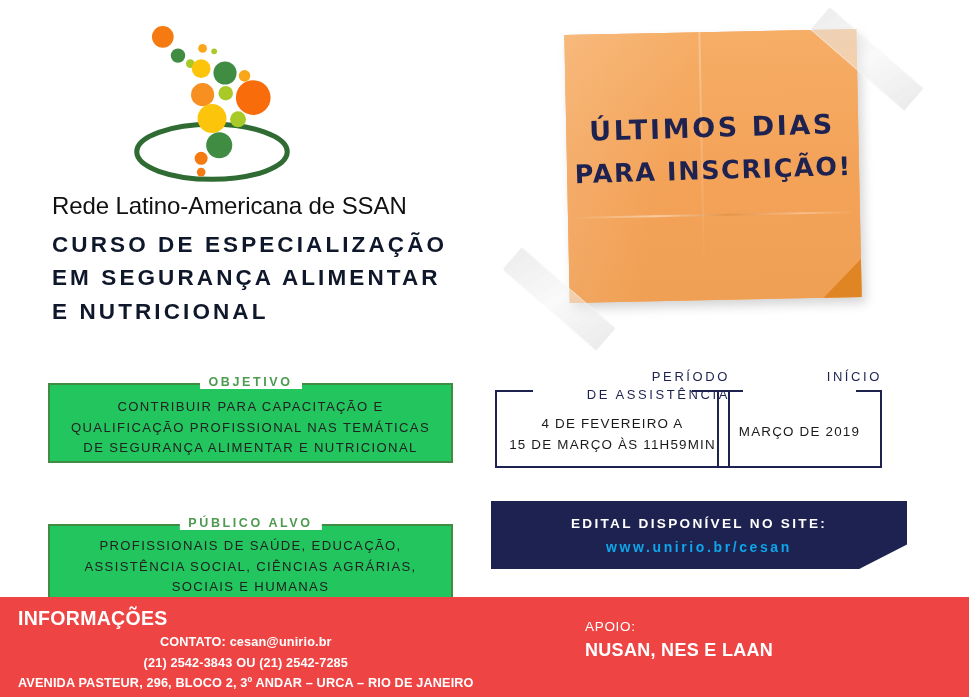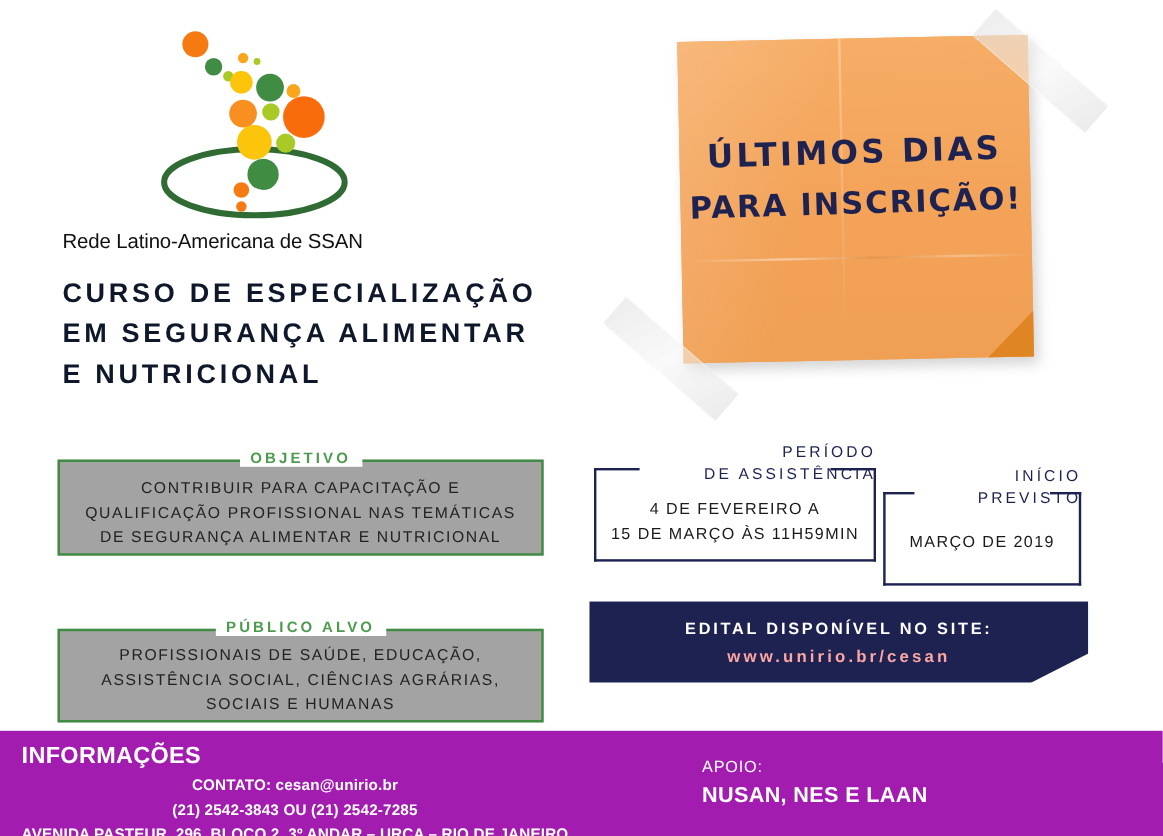--- a/index.html
+++ b/index.html
@@ -19,7 +19,7 @@
   .logo-mark { width:250px; height:170px; display:block; margin-left:45px; }
   .logo-caption {
     margin-top:4px; padding-left:10px;
-    font-size:17px; color:#111111; letter-spacing:-0.1px;
+    font-size:24px; color:#111111; letter-spacing:-0.1px;
     font-family:"Liberation Sans", sans-serif;
     white-space:nowrap;
   }

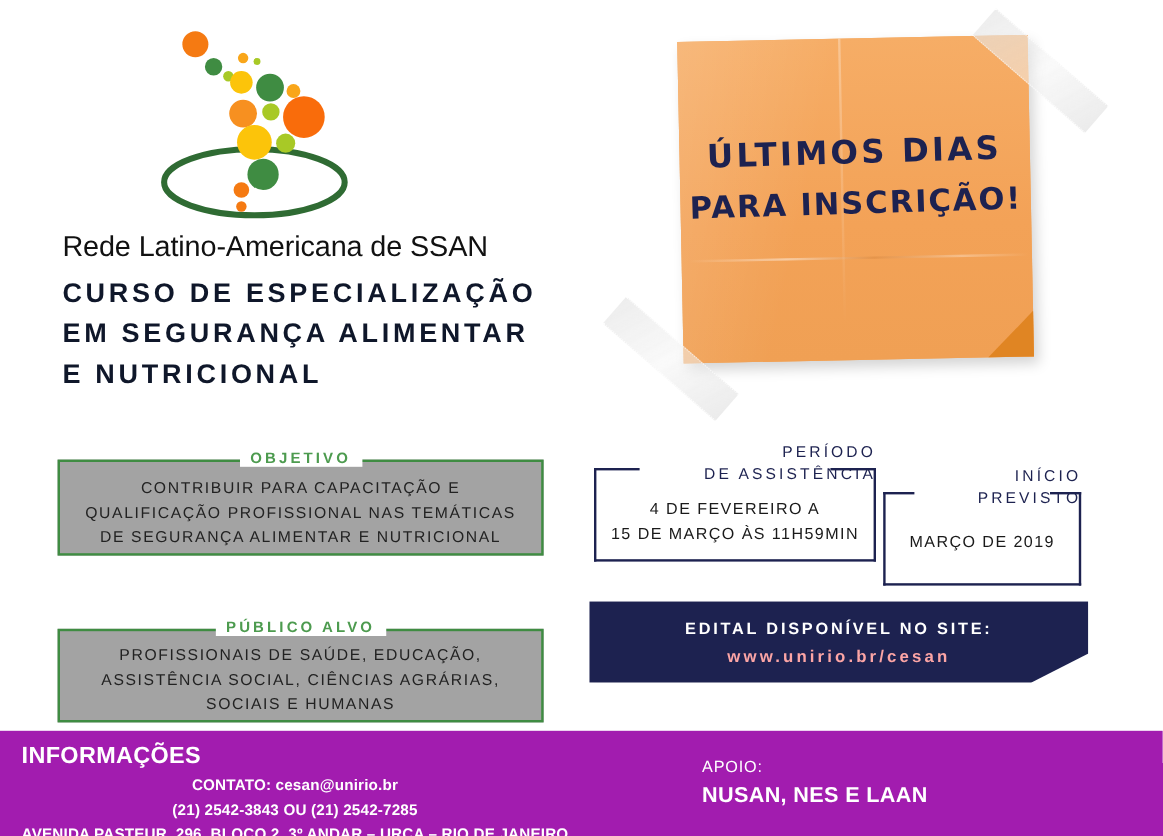--- a/index.html
+++ b/index.html
@@ -88,7 +88,7 @@
   .tape-bl { width:124px; height:30px; left:-8px; bottom:34px; transform:rotate(41deg); }
 
   
-  .gbox { position:absolute; border:2.4px solid #3f8c42; background:#a3a3a3; }
+  .gbox { position:absolute; border:2.4px solid #3f8c42; background:#22c55e; }
   .gbox .gtitle {
     position:absolute; left:50%; top:-10px; transform:translateX(-50%);
     background:#ffffff; padding:0 9px;

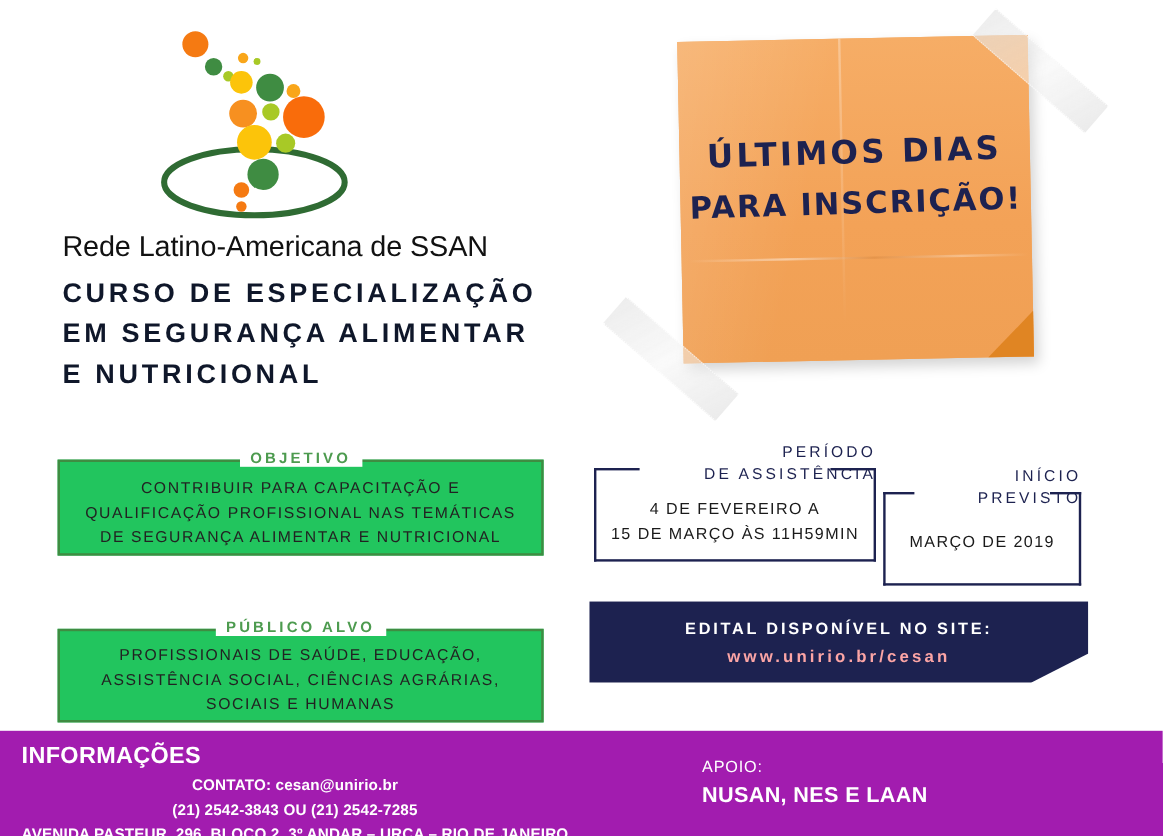--- a/index.html
+++ b/index.html
@@ -138,7 +138,7 @@
   #box-periodo .nstub { top:22px; width:38px; }
   #box-periodo .nbody { top:46px; }
 
-  #box-inicio { left:736px; top:368px; width:165px; height:100px;margin-top:20px; }
+  #box-inicio { left:717px; top:368px; width:165px; height:100px; }
   #box-inicio .nborder { top:22px; }
   #box-inicio .nstub { top:22px; width:26px; }
   #box-inicio .nbody { top:54px; }

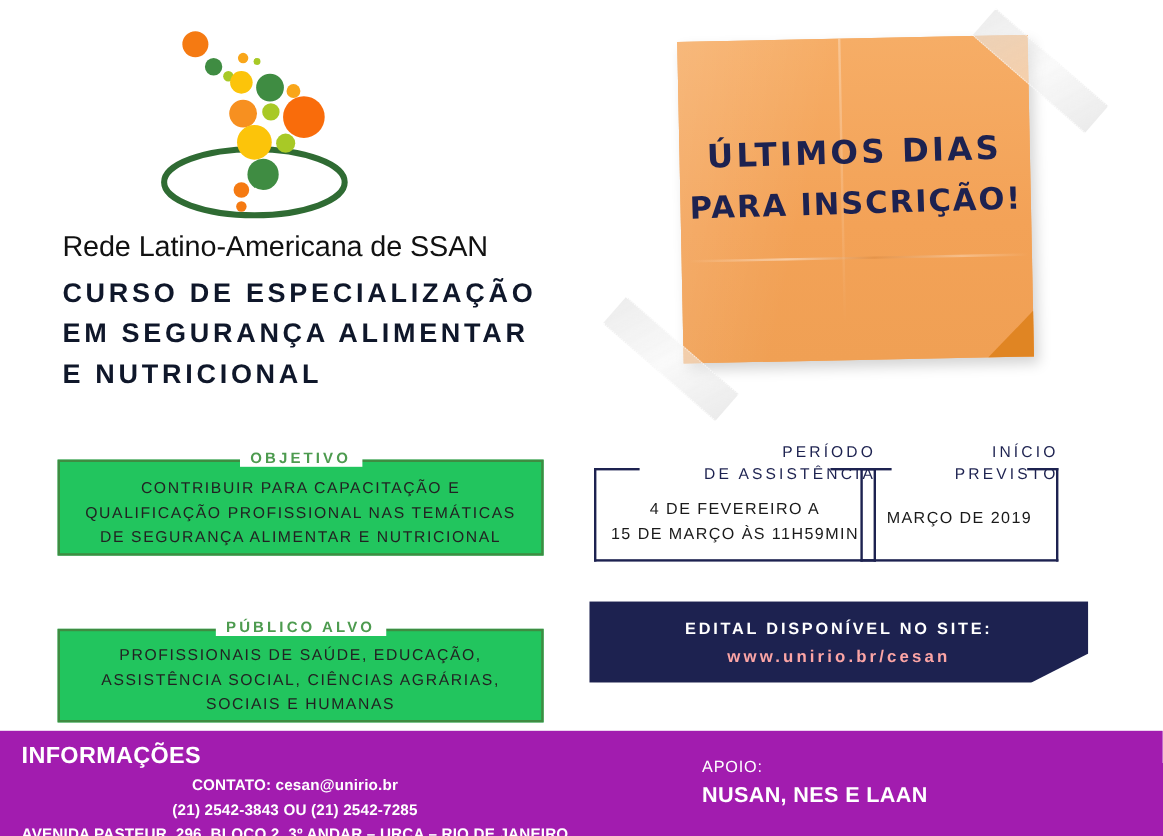--- a/index.html
+++ b/index.html
@@ -272,7 +272,6 @@
     <div class="nstub nstub-r"></div>
     <div class="ntitle">
       <span class="tl">INÍCIO</span>
-      <span class="tl">PREVISTO</span>
     </div>
     <div class="nbody">
       <span class="bl">MARÇO DE 2019</span>

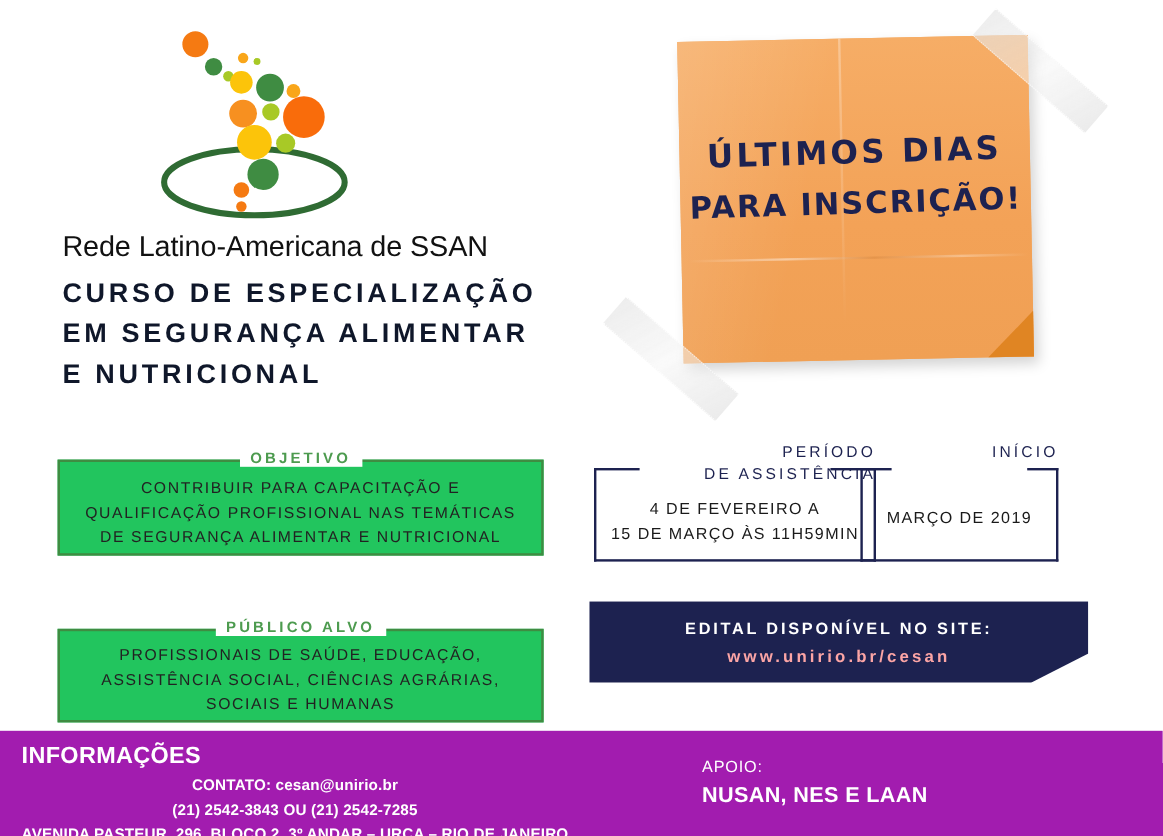--- a/index.html
+++ b/index.html
@@ -158,7 +158,7 @@
   }
   #banner-edital .bl2 {
     position:absolute; left:0; right:0; top:38px;
-    text-align:center; color:#fca5a5;
+    text-align:center; color:#0ea5e9;
     font-size:14px; font-weight:bold; letter-spacing:2.6px;
     white-space:nowrap;
   }

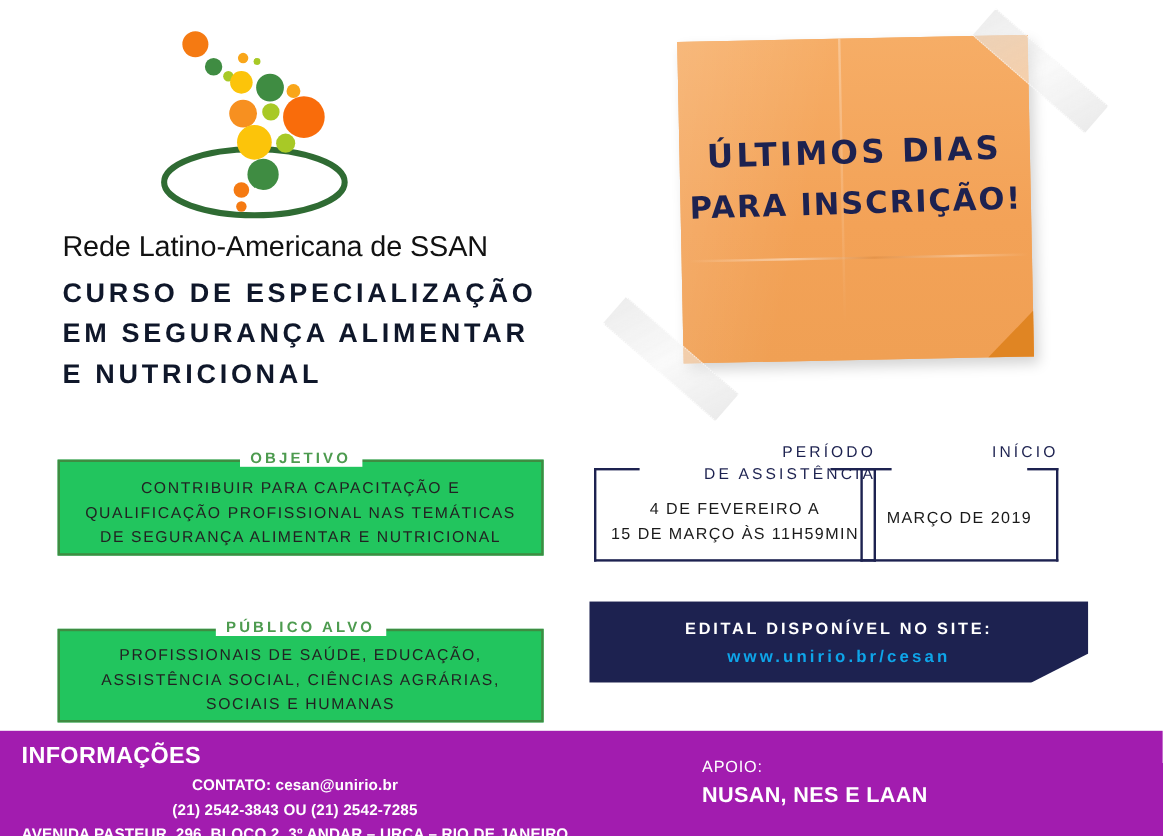--- a/index.html
+++ b/index.html
@@ -165,8 +165,8 @@
 
   
   #footer {
-    position:absolute; left:0; bottom:0; width:969px; height:88px;
-    background:#a21caf;
+    position:absolute; left:0; bottom:0; width:969px; height:100px;
+    background:#ef4444;
   }
   .f-left { position:absolute; left:18px; top:10px; color:#ffffff; }
   .f-left .f-head {

